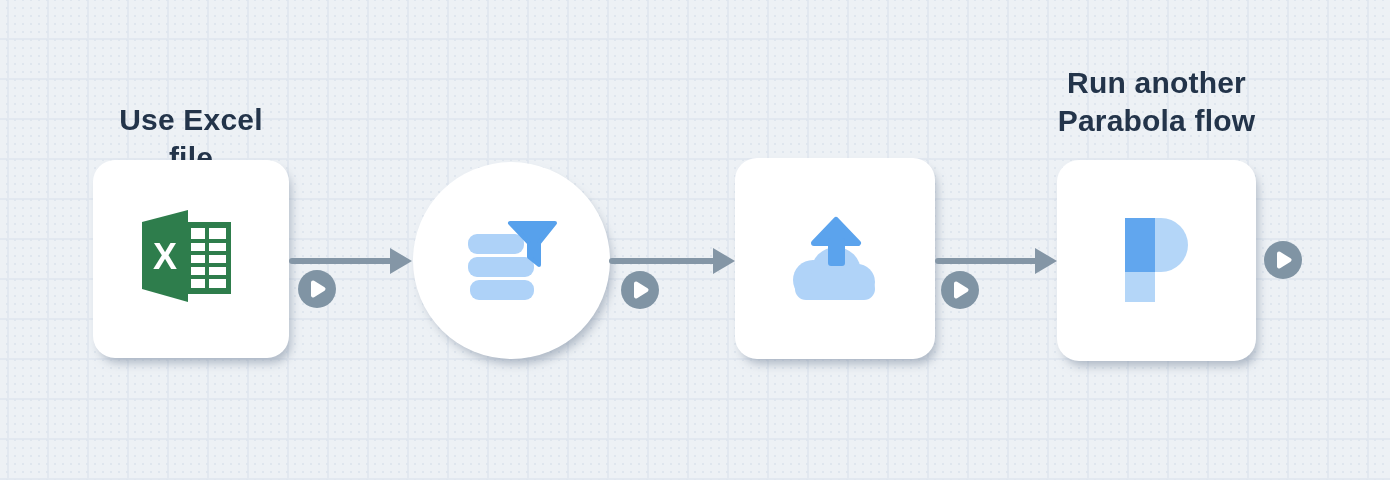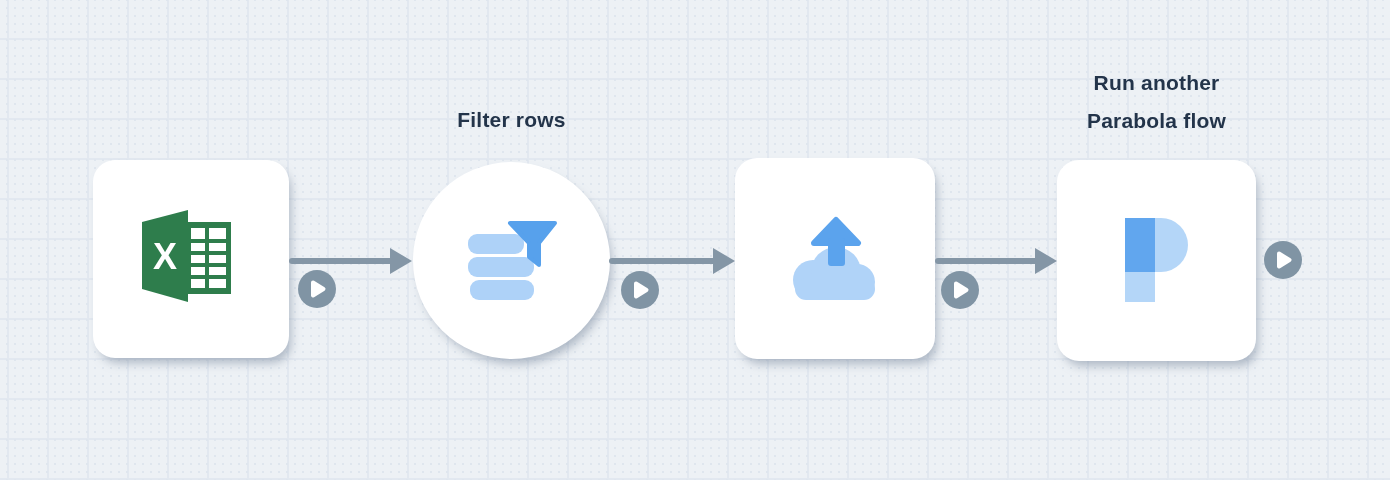--- a/index.html
+++ b/index.html
@@ -16,7 +16,7 @@
   }
   .node-label{
     position:absolute;text-align:center;
-    font-size:21px;font-weight:600;color:#23344a;
+    font-size:30px;font-weight:600;color:#23344a;
     line-height:38px;white-space:pre-line;letter-spacing:.2px;
   }
   .card{

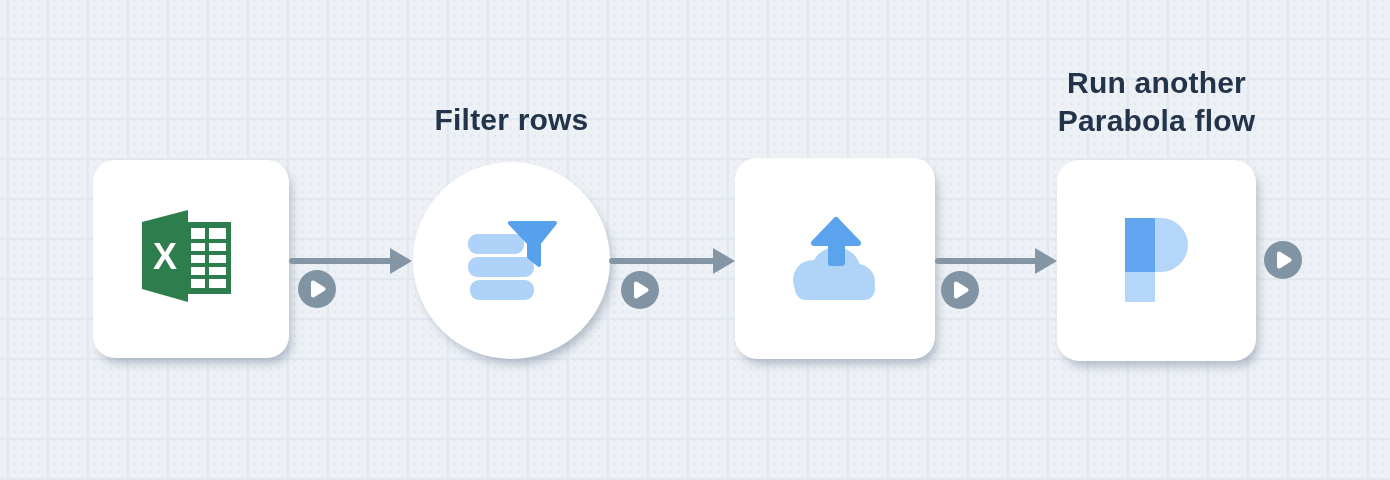--- a/index.html
+++ b/index.html
@@ -37,6 +37,7 @@
 
 <div class="stage">
 
+  <div class="node-label" style="left:93px;top:101px;width:196px">Use Excel file</div>
   <div class="node-label" style="left:413px;top:101px;width:197px">Filter rows</div>
   <div class="node-label" style="left:1057px;top:64px;width:199px">Run another
 Parabola flow</div>

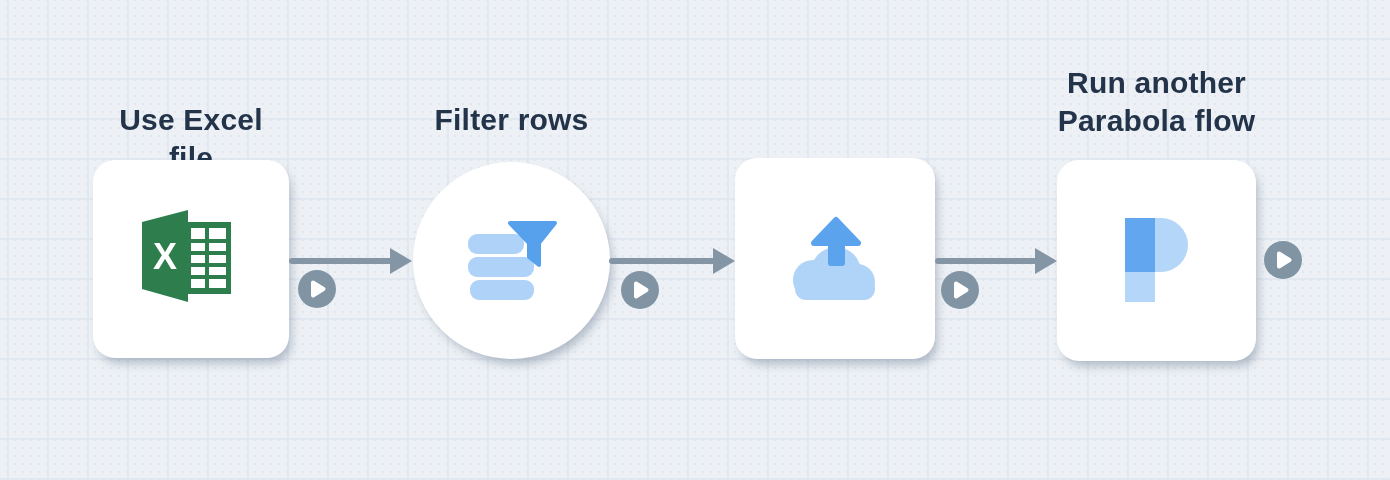--- a/index.html
+++ b/index.html
@@ -38,7 +38,6 @@
 <div class="stage">
 
   <div class="node-label" style="left:93px;top:101px;width:196px">Use Excel file</div>
-  <div class="node-label" style="left:413px;top:101px;width:197px">Filter rows</div>
   <div class="node-label" style="left:1057px;top:64px;width:199px">Run another
 Parabola flow</div>
 

